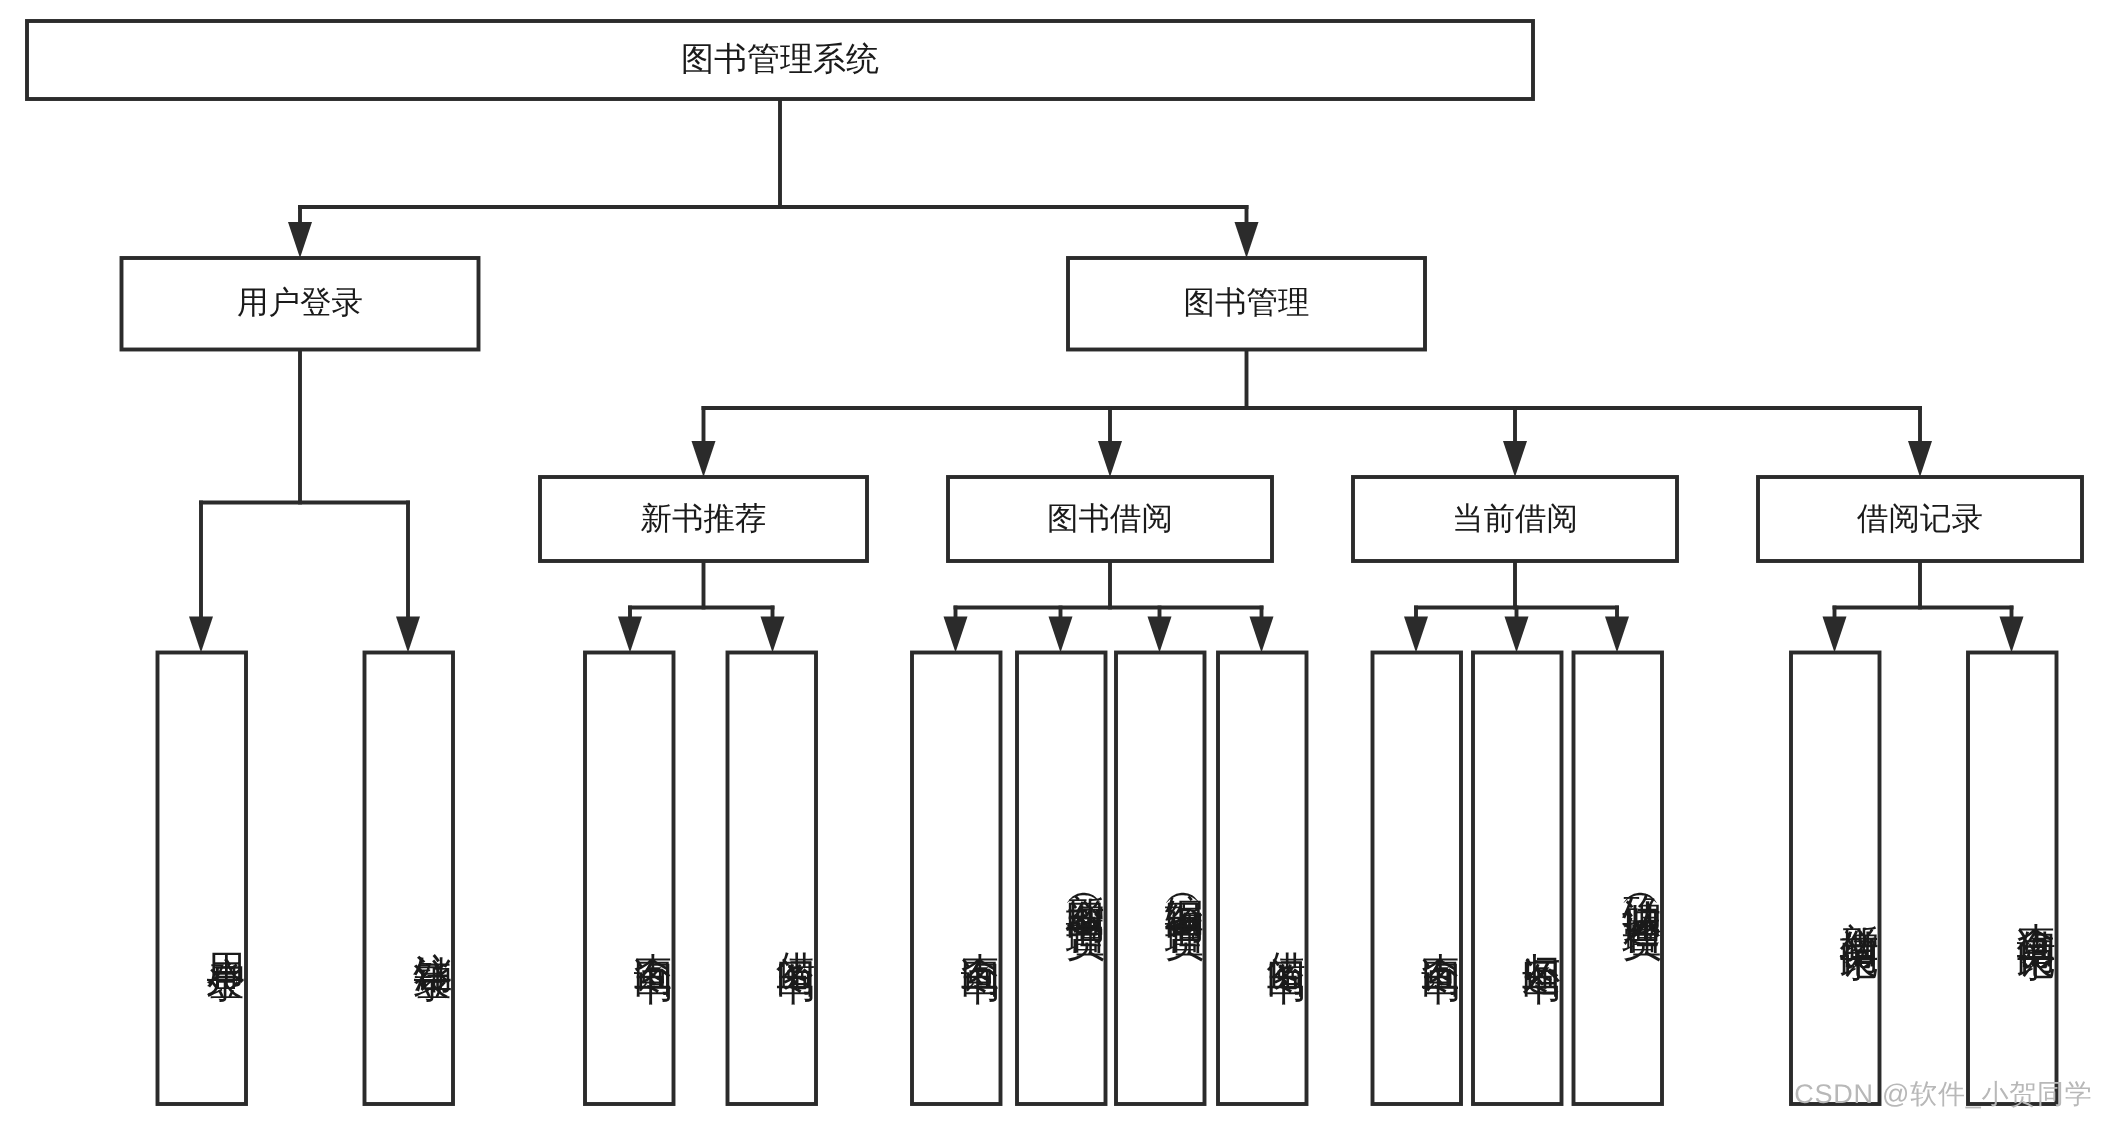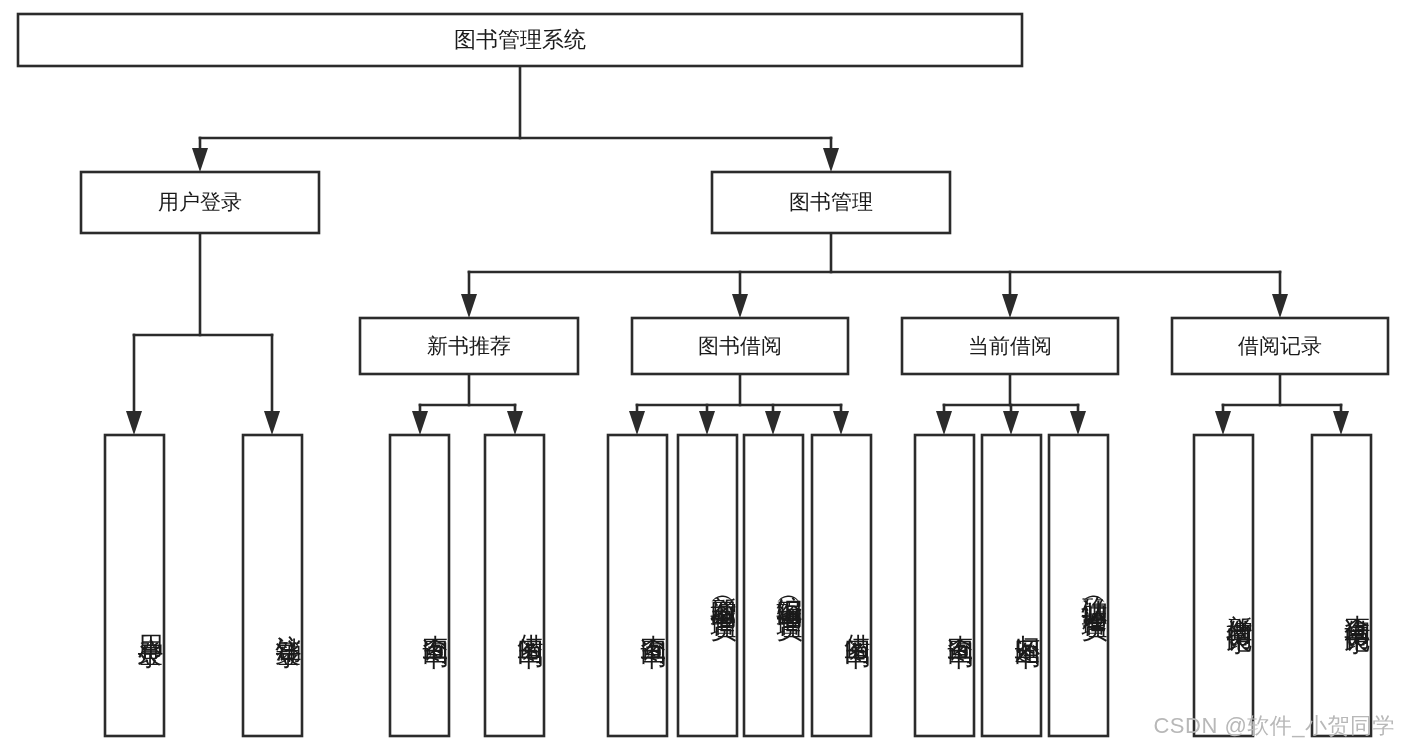--- a/index.html
+++ b/index.html
@@ -76,7 +76,7 @@
     right: 10px;
     bottom: 6px;
     font-family: "Liberation Sans", "DejaVu Sans", sans-serif;
-    font-size: 22px;
+    font-size: 18px;
     color: #b8b8b8;
     white-space: nowrap;
     letter-spacing: 0.5px;

